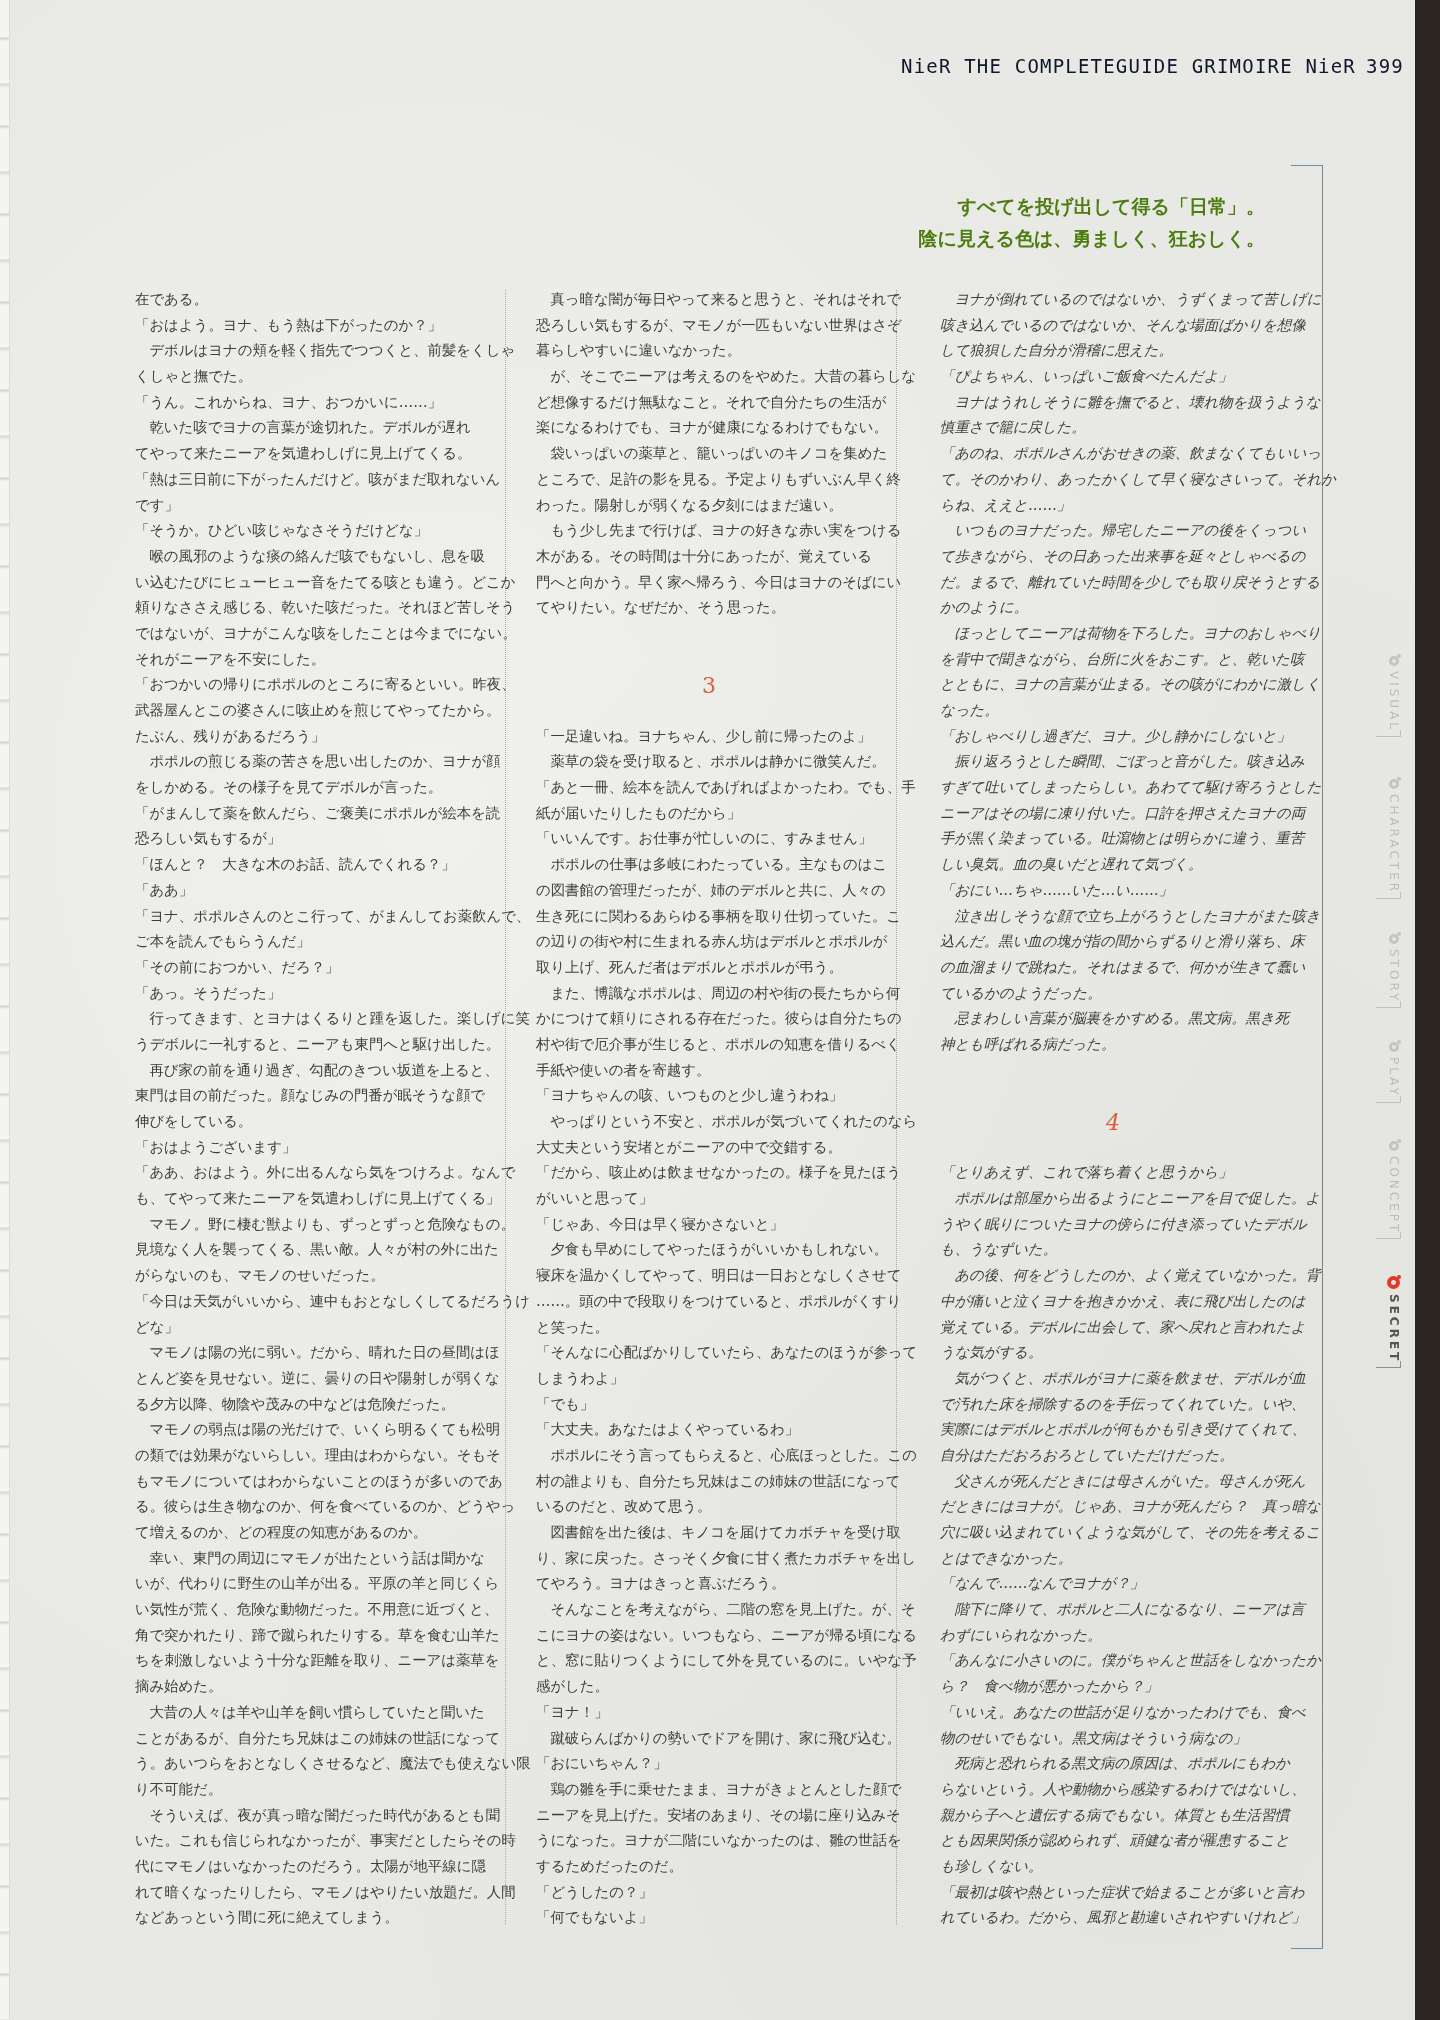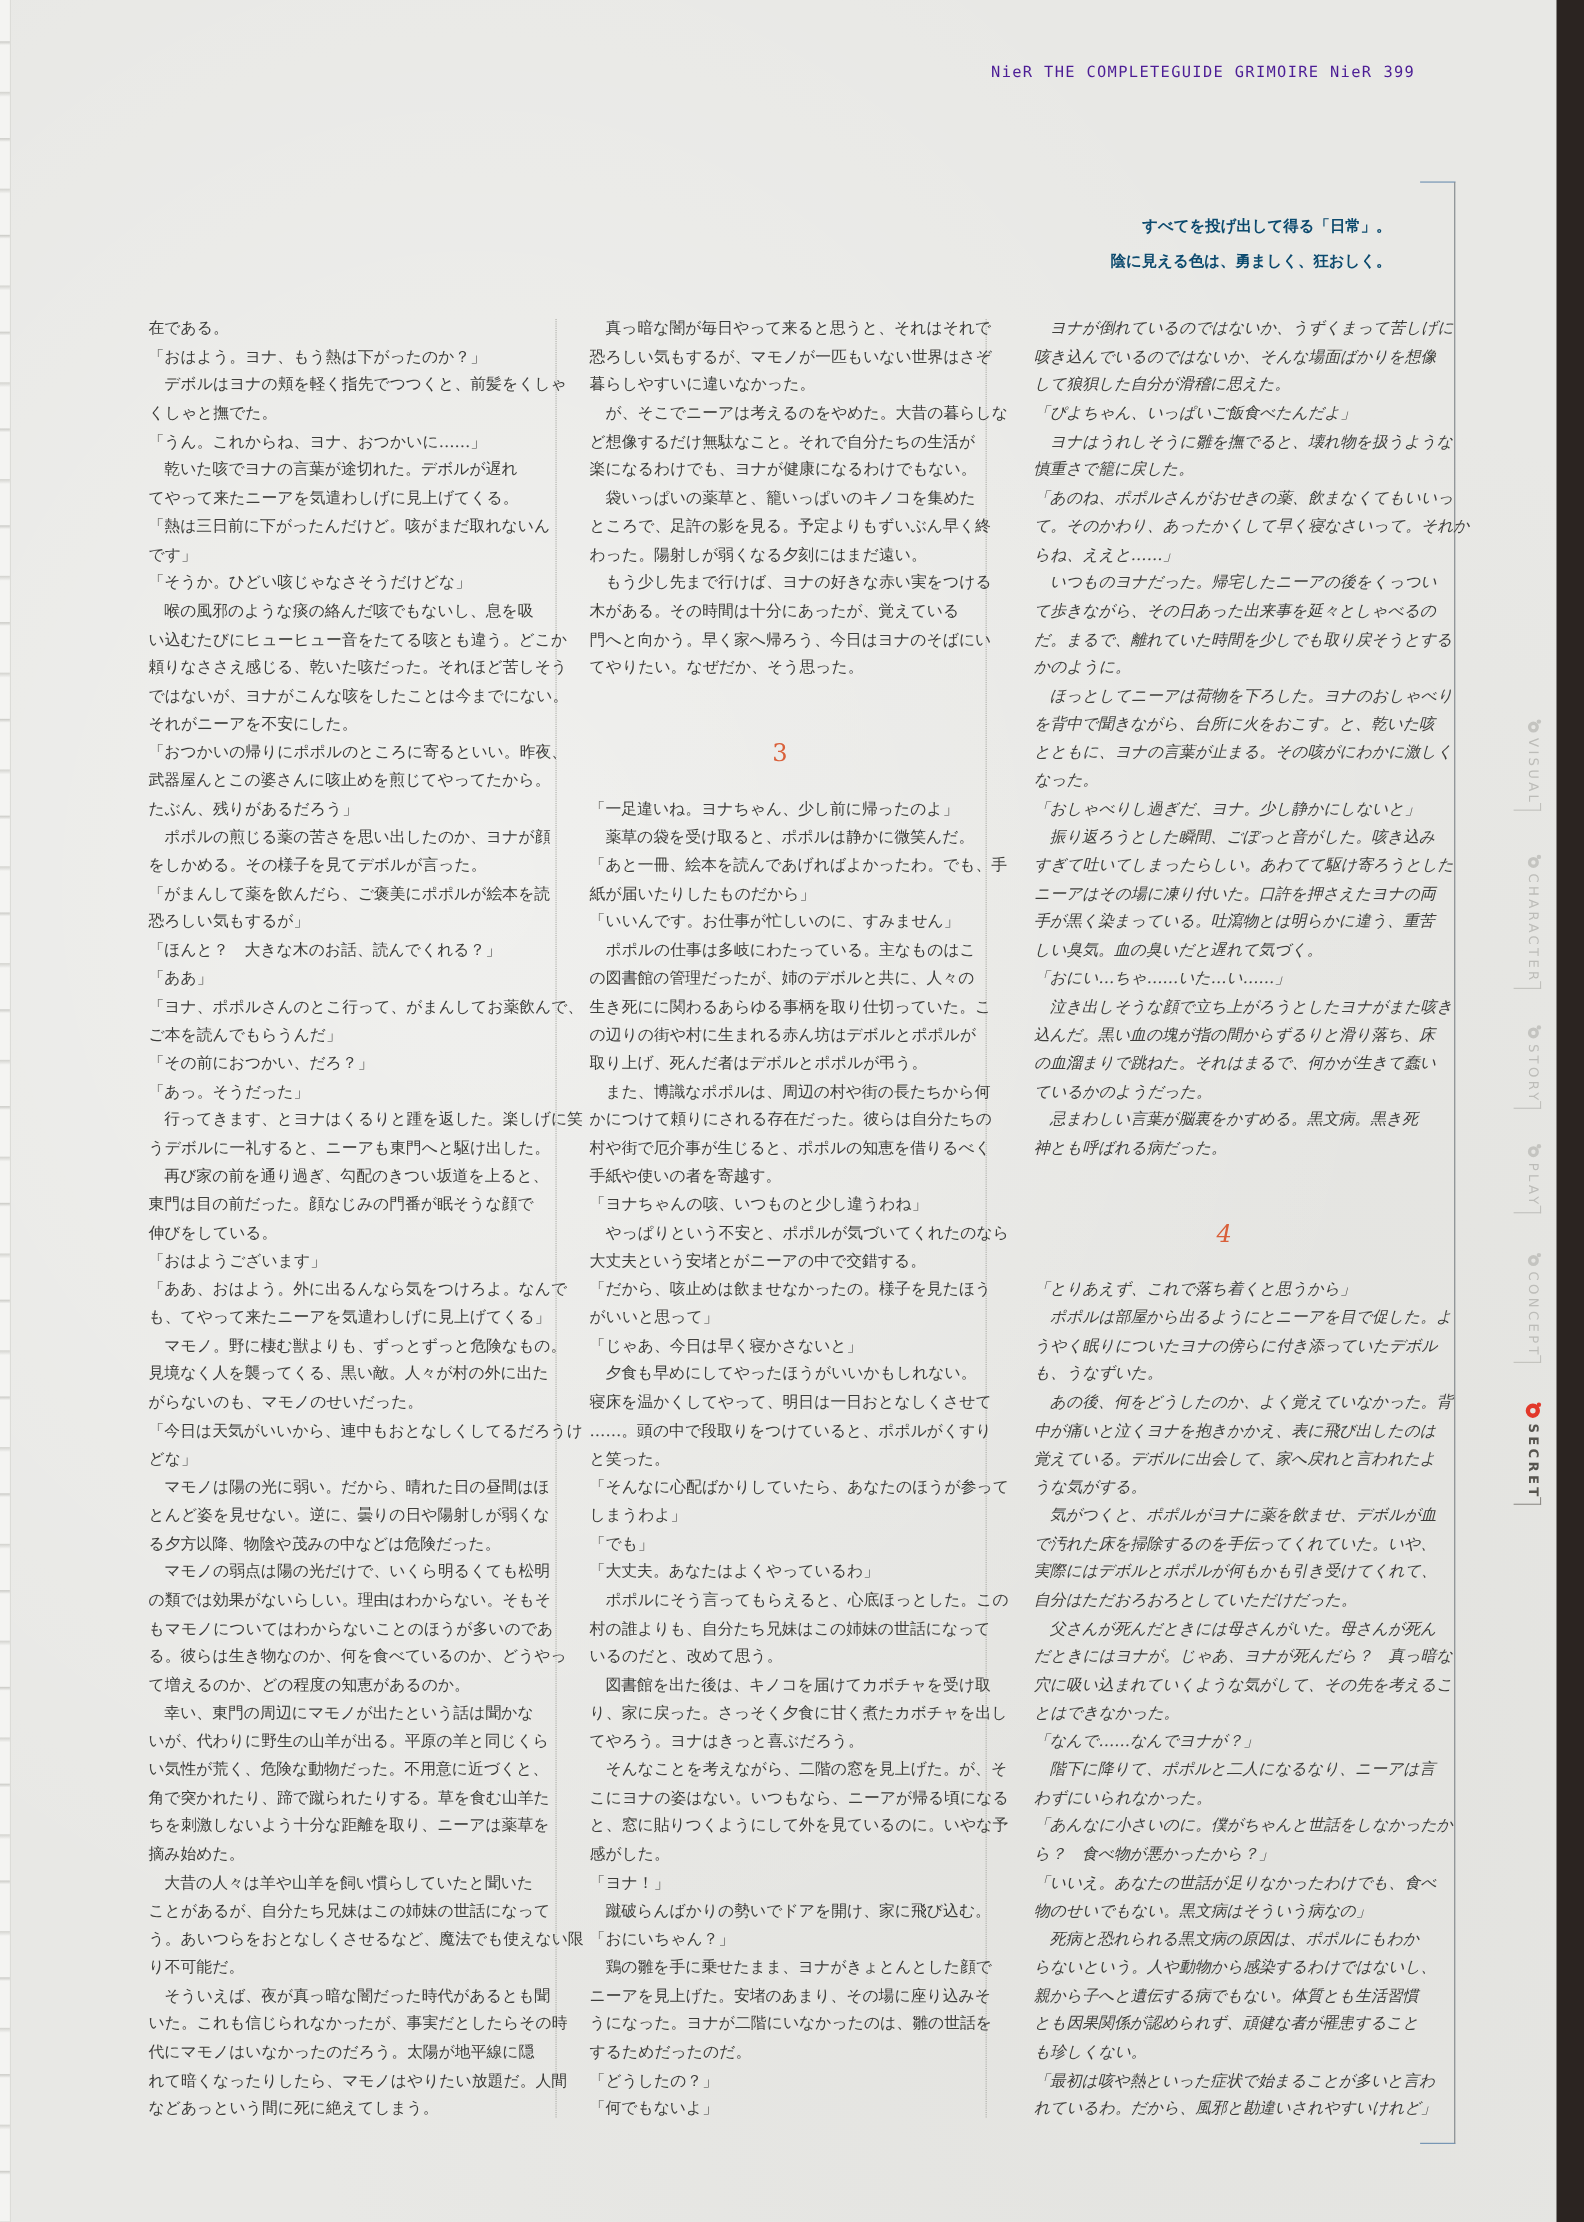--- a/index.html
+++ b/index.html
@@ -23,7 +23,7 @@
   .running-header {
     position: absolute; left: 901px; top: 56px; white-space: nowrap;
     font-family: "DejaVu Sans Mono", "Liberation Mono", monospace;
-    font-size: 14px; letter-spacing: 1.2px; color: #4c1d95; line-height: 20px; text-align: right;
+    font-size: 19px; letter-spacing: 1.2px; color: #0f172a; line-height: 20px; text-align: right;
   }
   .running-header .page-no { margin-left: 10px; }
   .headline {

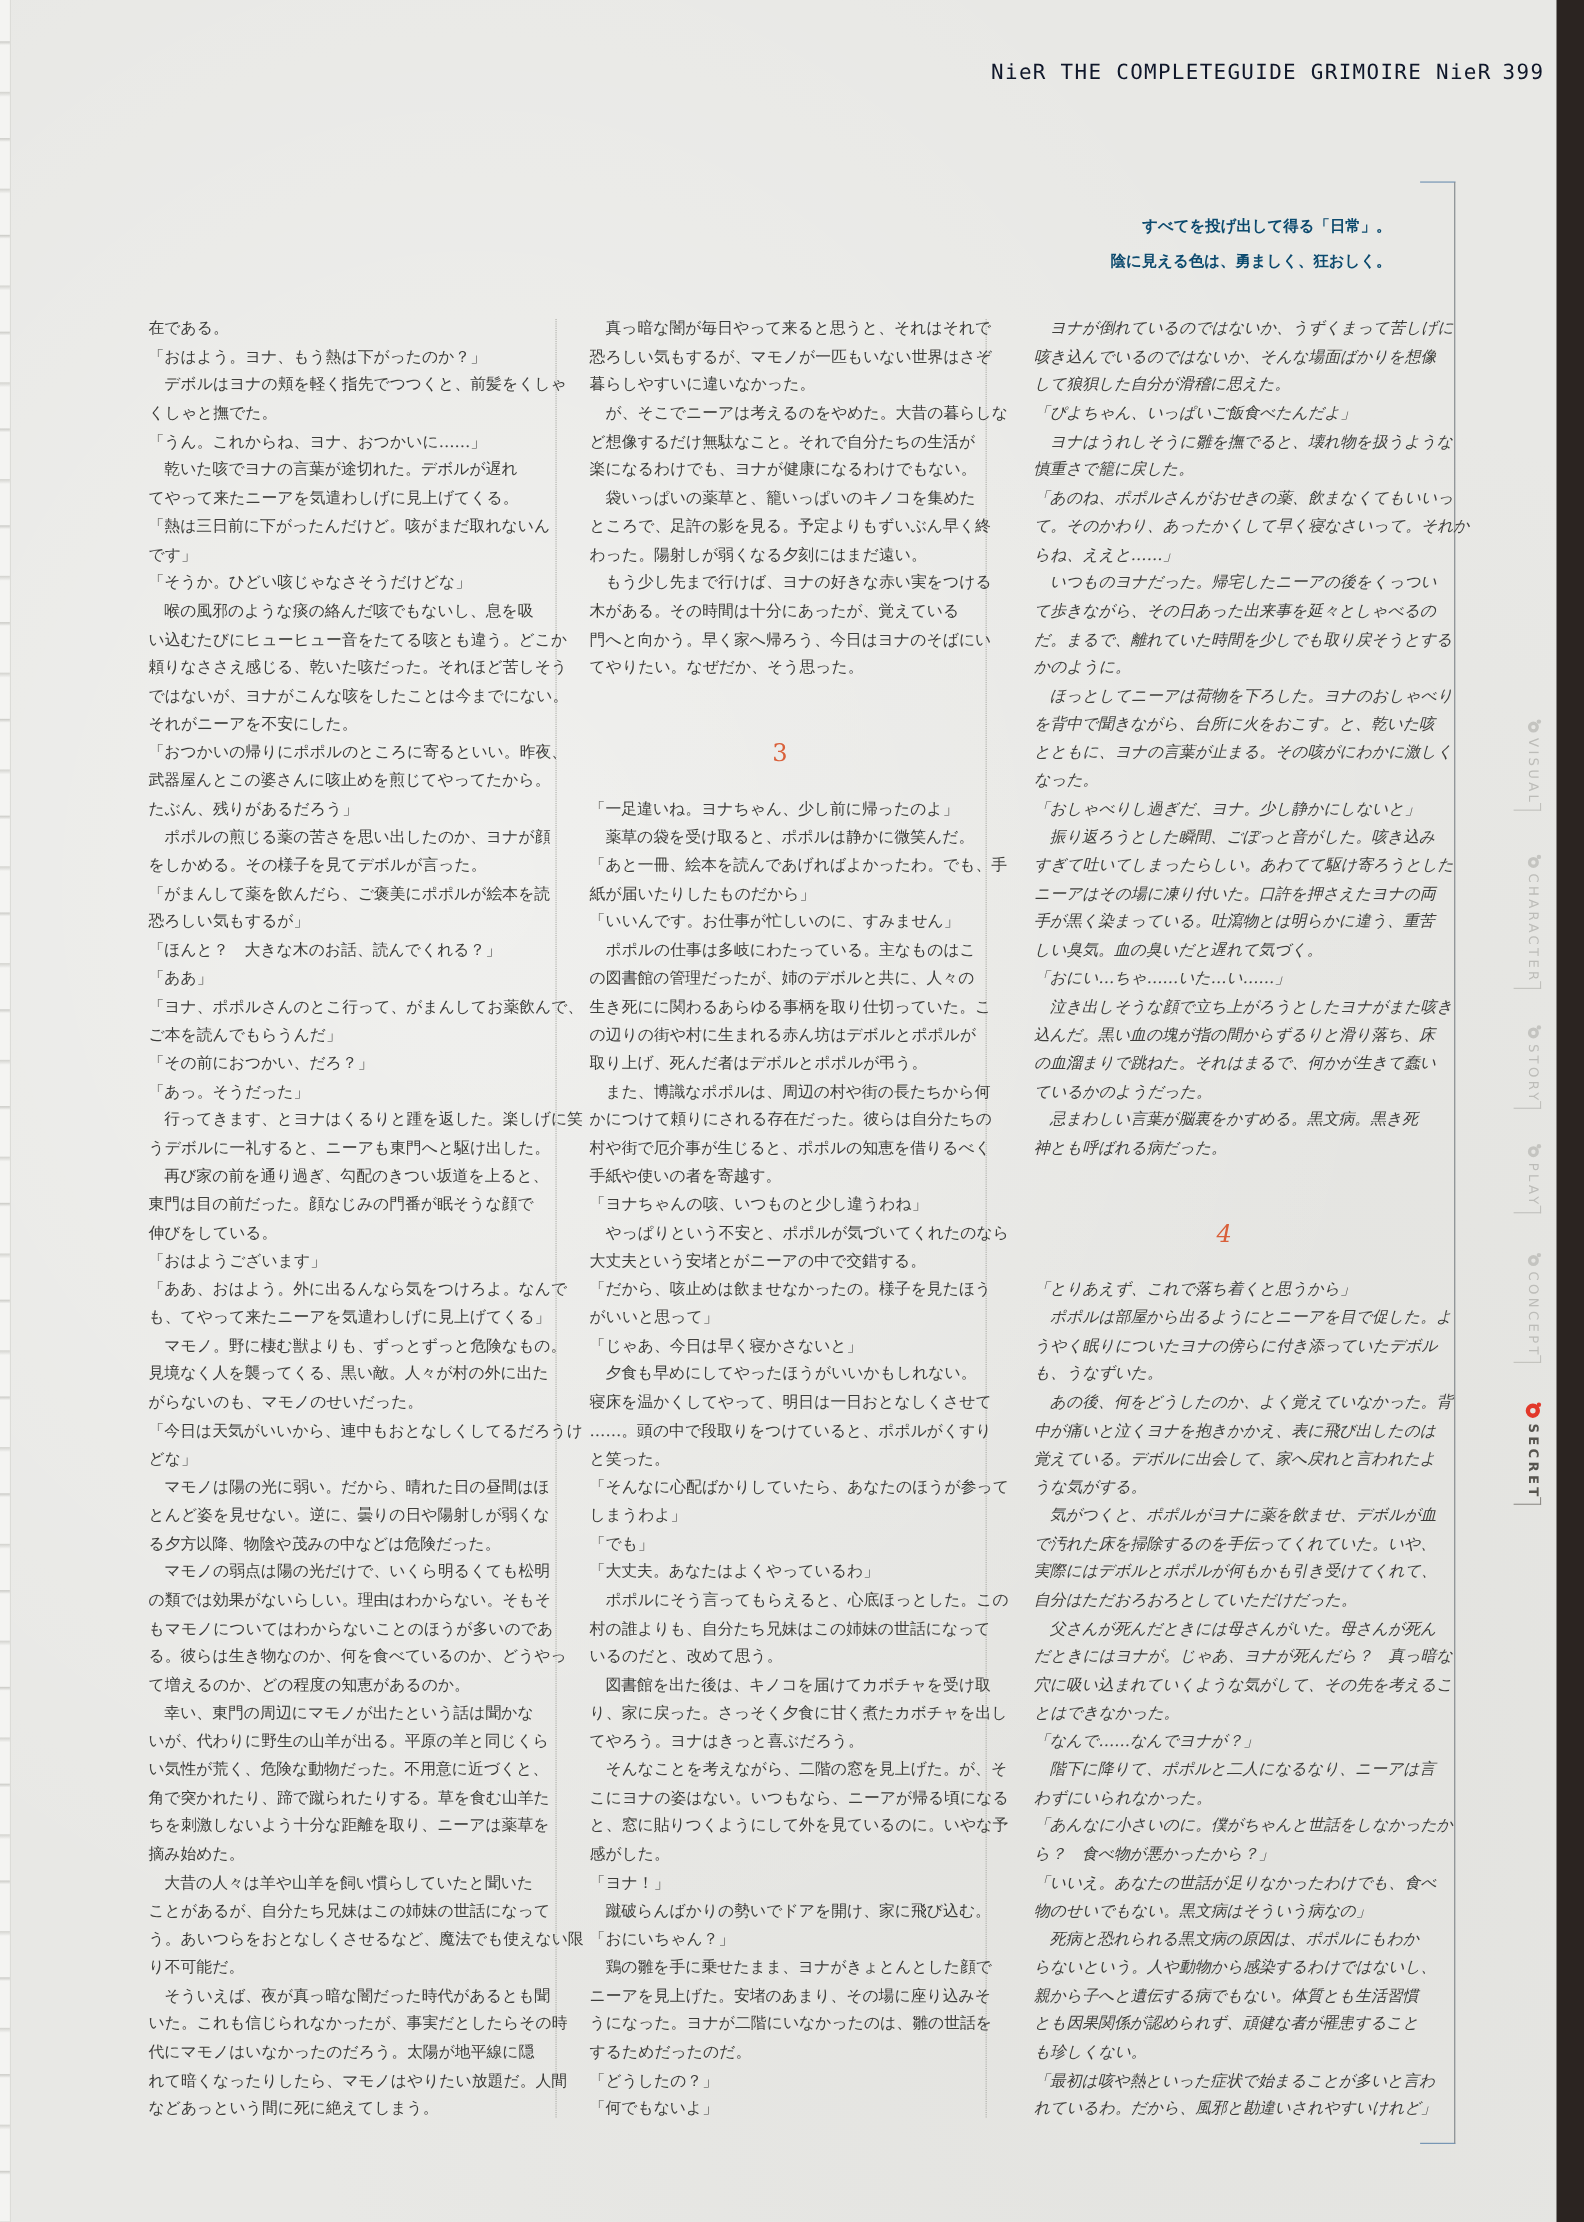--- a/index.html
+++ b/index.html
@@ -29,7 +29,7 @@
   .headline {
     position: absolute; right: 175px; top: 190px; text-align: right;
     font-family: "DejaVu Serif", "Liberation Serif", serif;
-    font-size: 14px; font-weight: bold; line-height: 32px; color: #0c4a6e;
+    font-size: 19px; font-weight: bold; line-height: 32px; color: #4d7c0f;
   }
   .headline div { white-space: nowrap; }
   .bracket {

